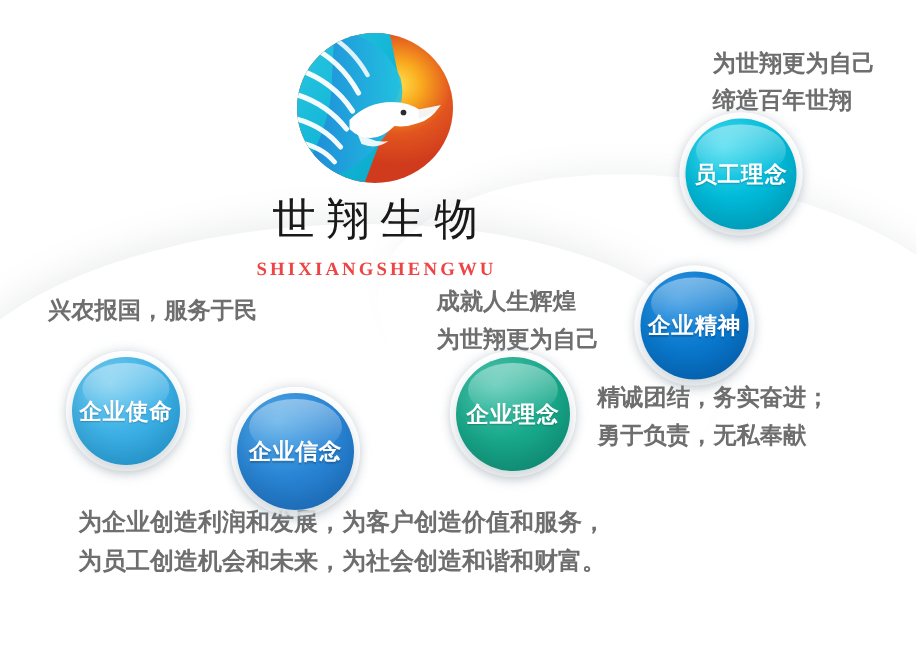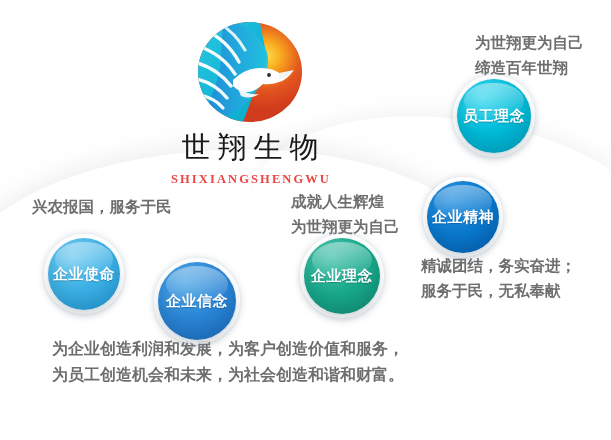--- a/index.html
+++ b/index.html
@@ -92,7 +92,7 @@
   .cap-mission    { left: 32px;  top: 196px; font-family: Liberation Mono, monospace; }
   .cap-philosophy { left: 291px; top: 189px; }
   .cap-staff      { left: 437px; top: 30px; margin-left: 38px;  }
-  .cap-spirit     { left: 421px; top: 253px; }
+  .cap-spirit     { left: 398px; top: 253px; }
   .cap-belief     { left: 52px;  top: 336px; font-size: 16px; text-align: center; }
 
   

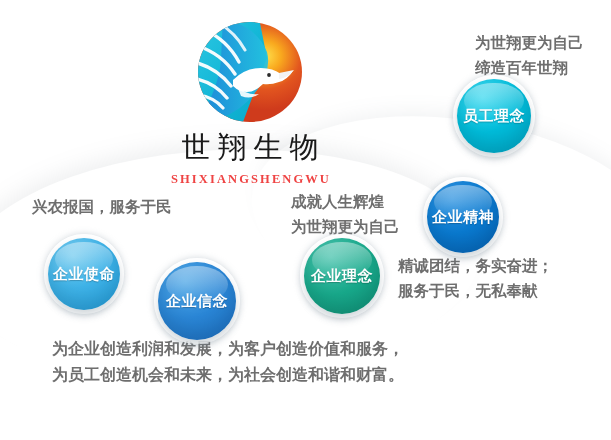--- a/index.html
+++ b/index.html
@@ -219,7 +219,7 @@
 
   <div class="caption cap-spirit">
     <span>精诚团结，务实奋进；</span>
-    <span>服务于民，无私奉献</span>
+    <span>勇于负责，无私奉献</span>
   </div>
 
   <div class="caption cap-belief">

